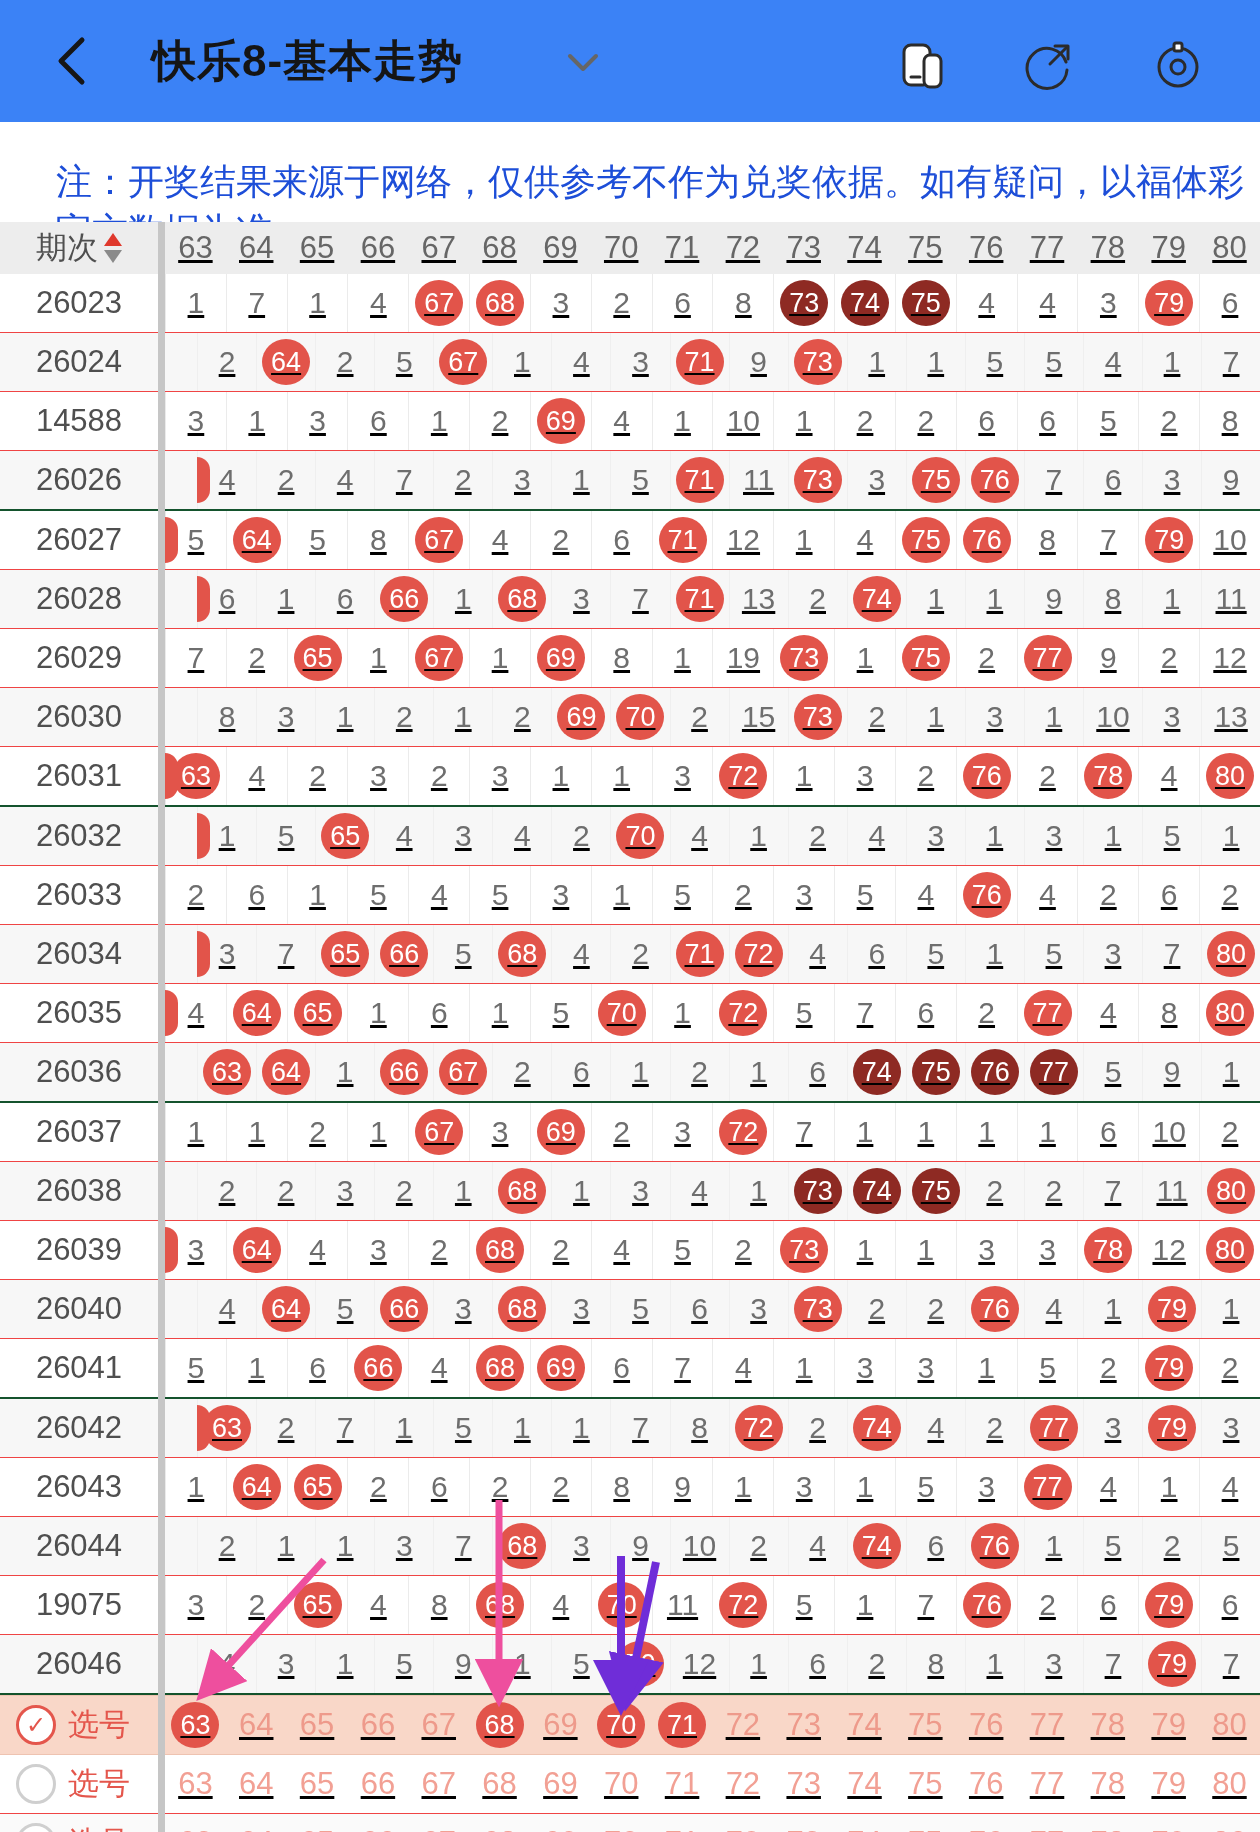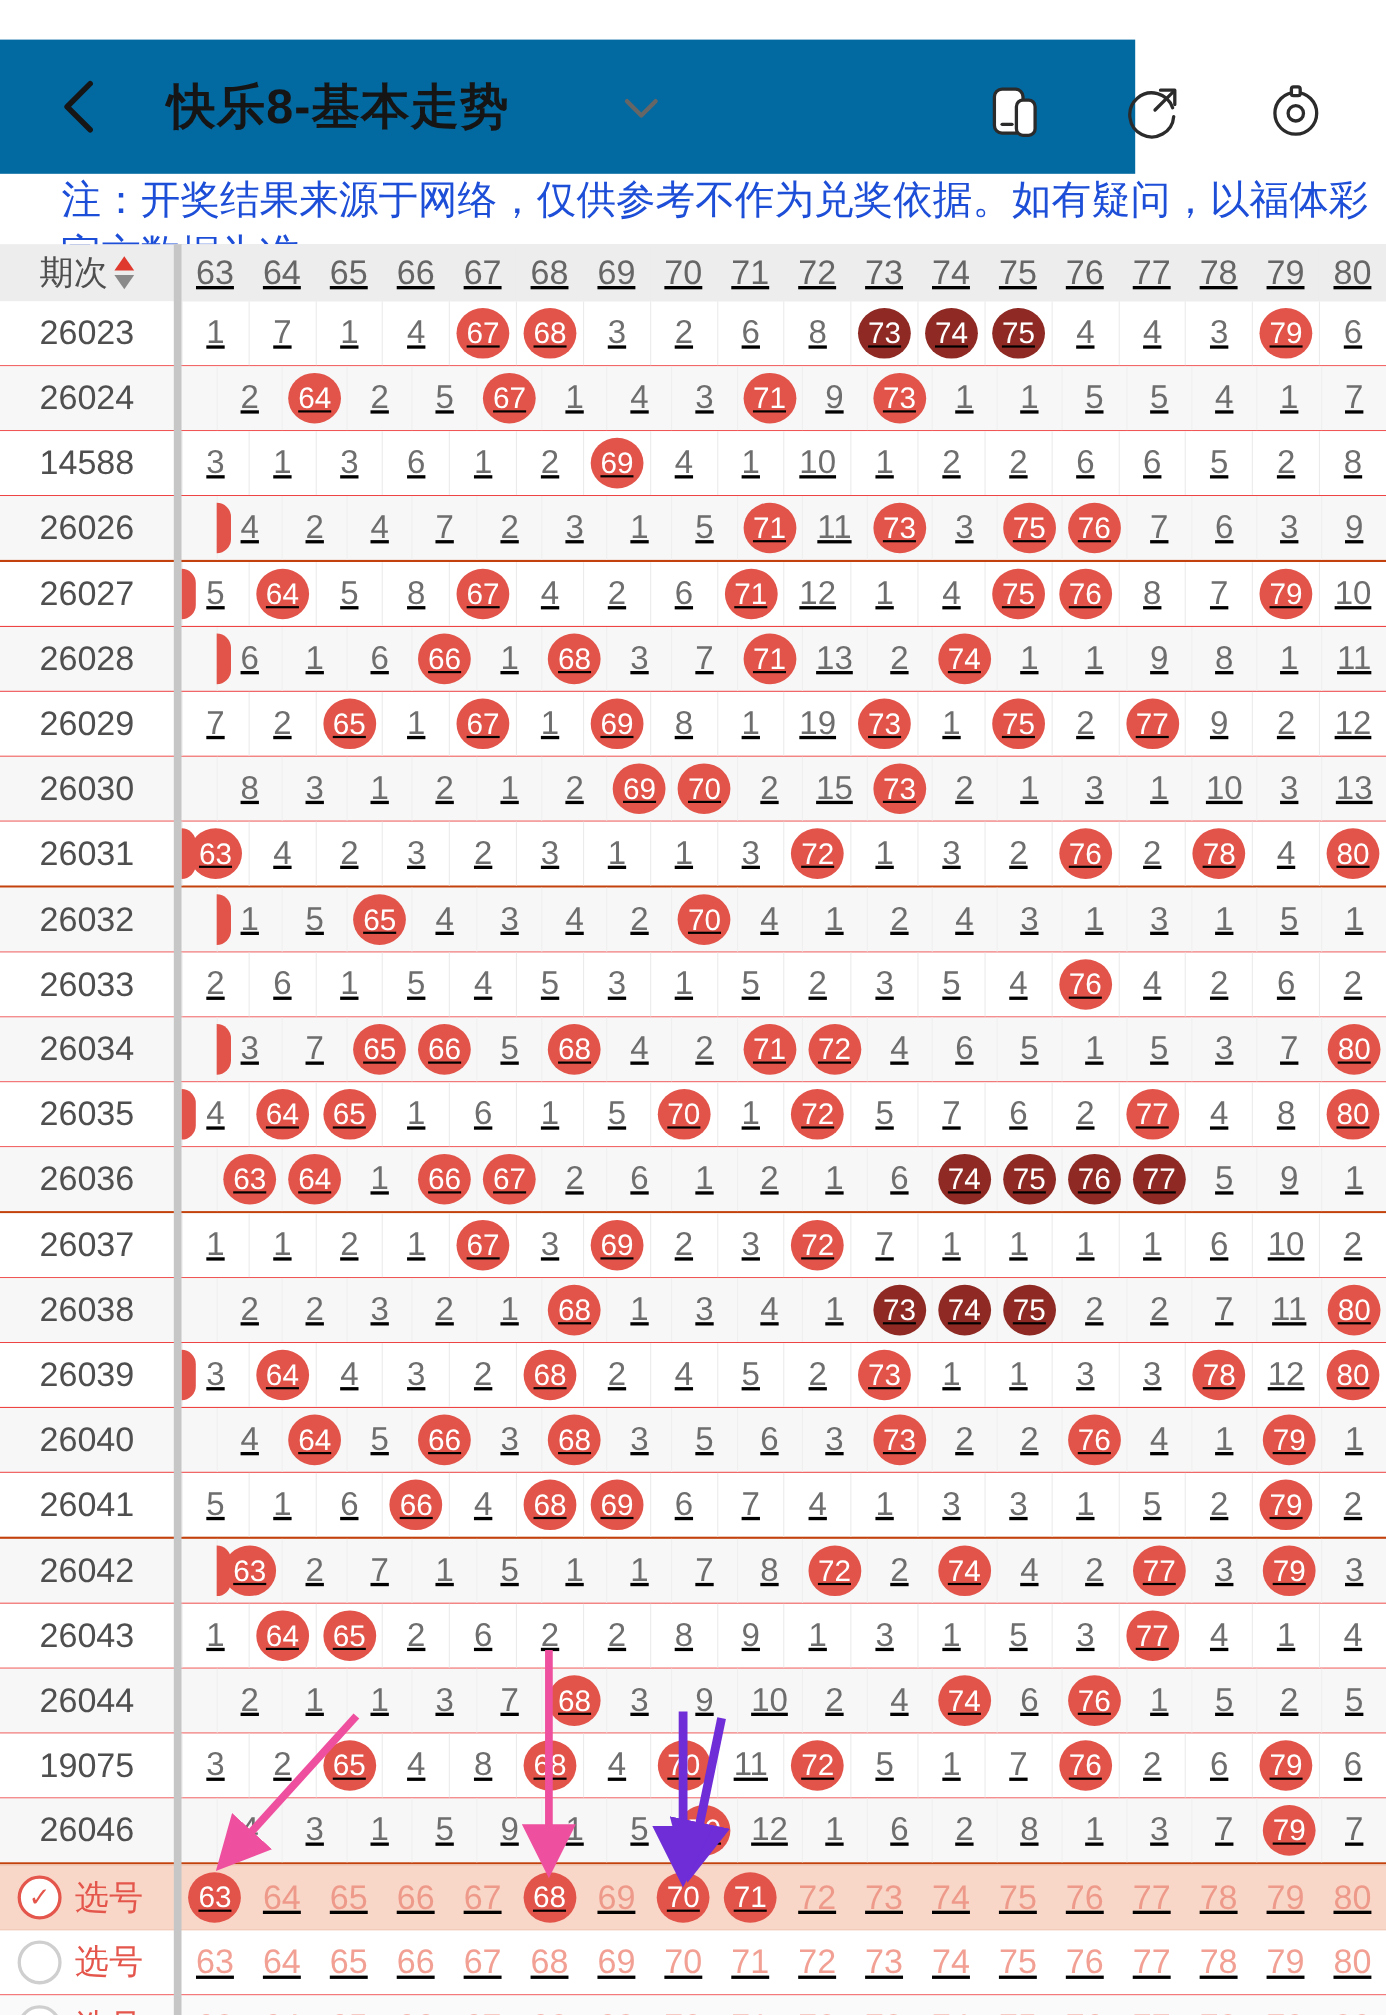--- a/index.html
+++ b/index.html
@@ -6,7 +6,7 @@
   body{width:1260px;height:1832px;overflow:hidden;position:relative;background:#fff;
        font-family:"Liberation Sans","DejaVu Sans",sans-serif;}
   
-  .topnav{position:absolute;top:0;left:0;width:1032px;height:122px;background:#0369a1;margin-top:36px;}
+  .topnav{position:absolute;top:0;left:0;width:1260px;height:122px;background:#3b82f6;}
   .back{position:absolute;left:56px;top:36px;width:30px;height:50px;cursor:pointer;}
   .title{position:absolute;left:152px;top:32px;font-size:44px;font-weight:700;color:#151515;letter-spacing:1px;}
   .title-caret{position:absolute;left:566px;top:52px;}

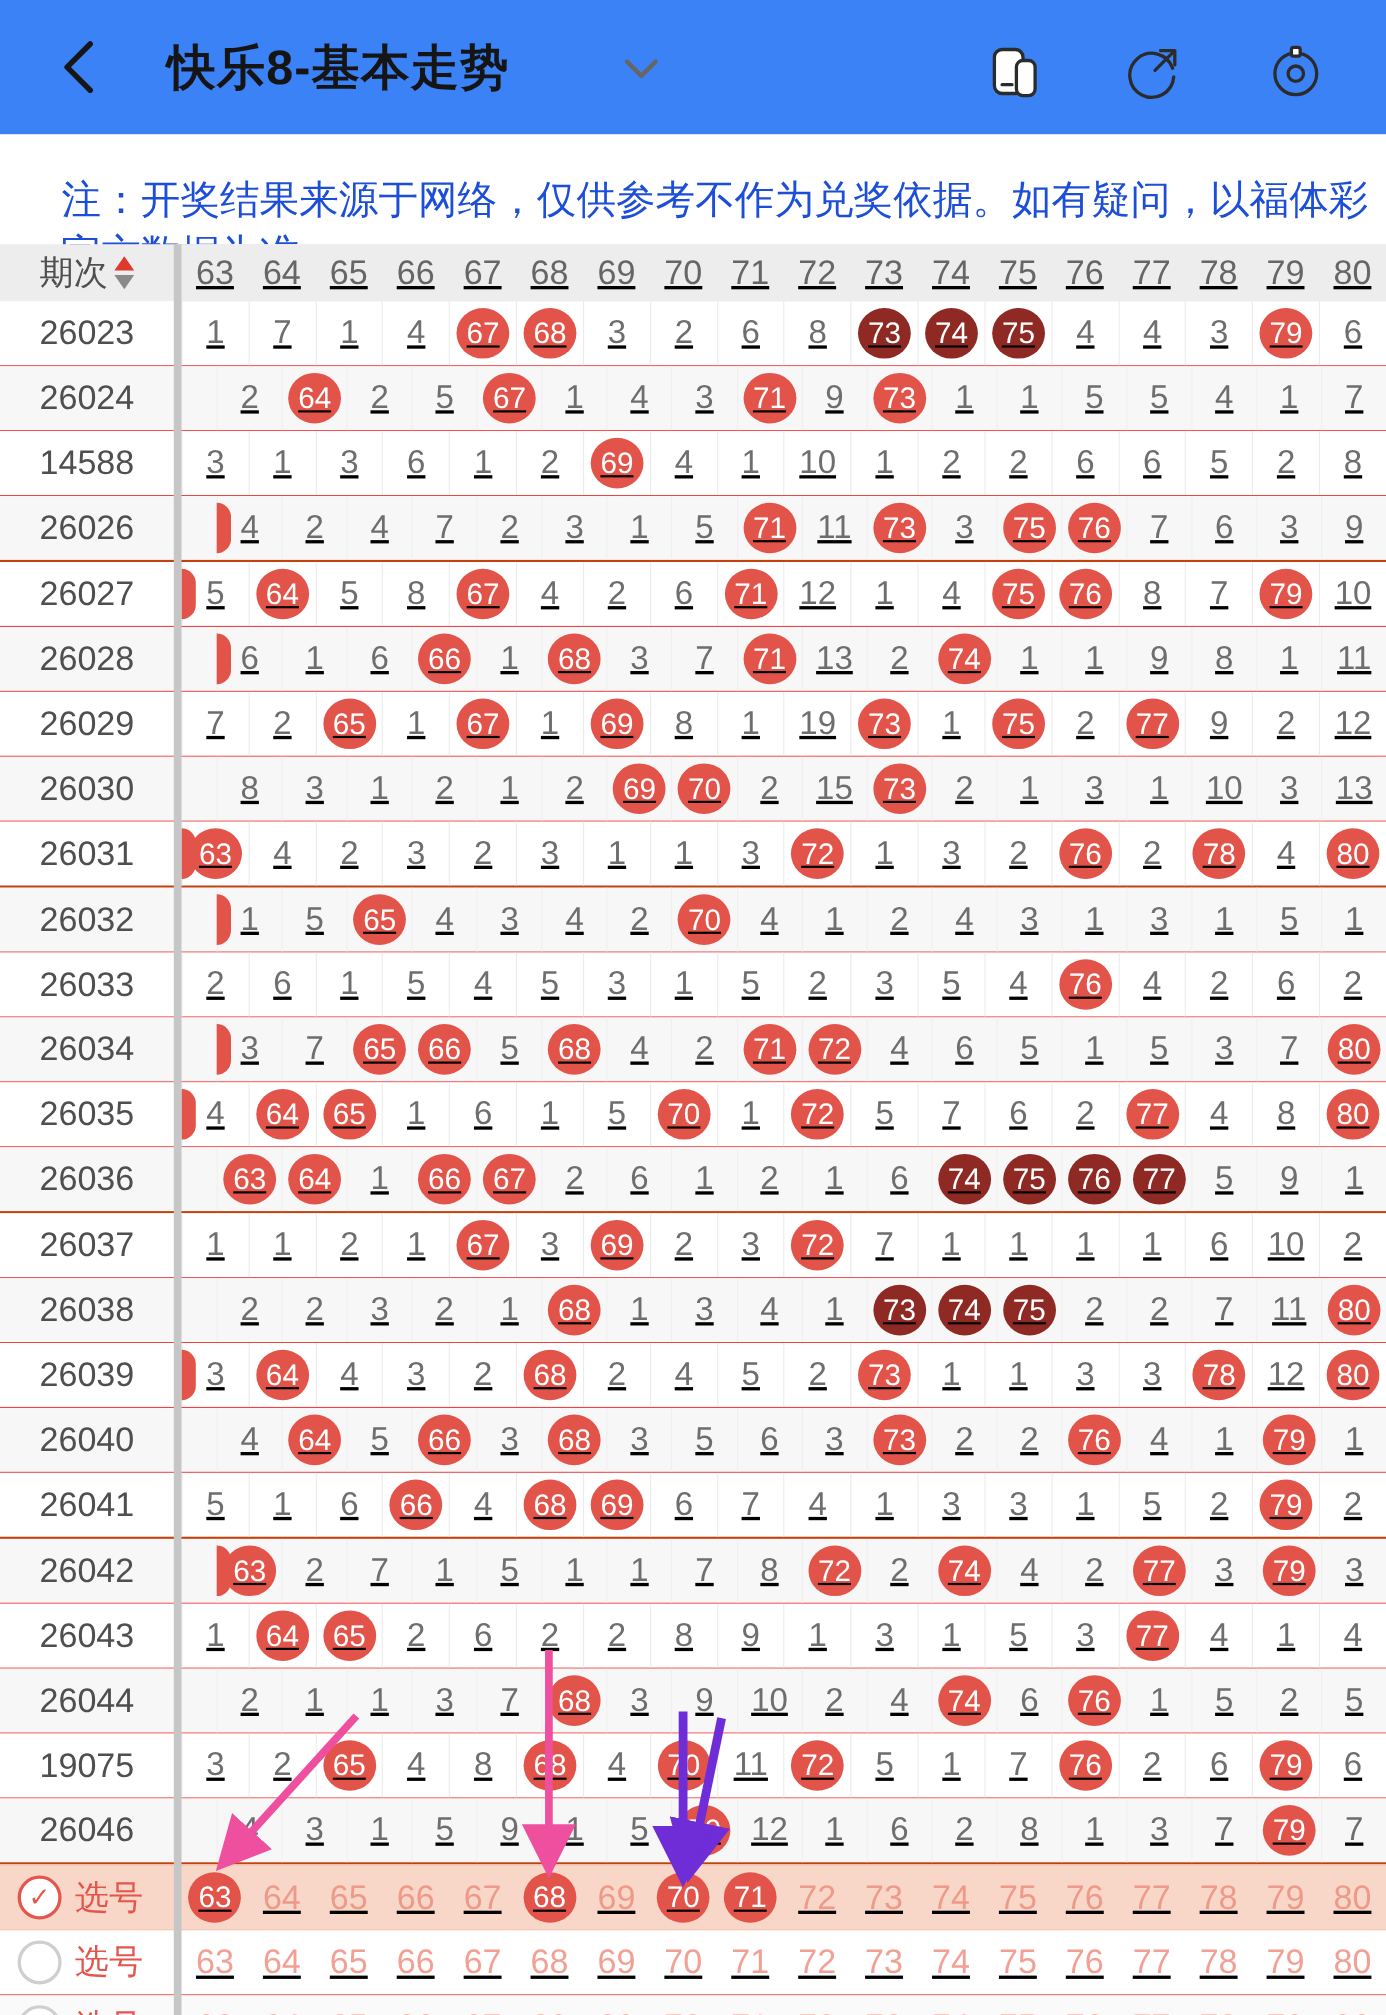--- a/index.html
+++ b/index.html
@@ -28,7 +28,7 @@
   .trow{display:flex;height:58px;background:#fff;border-bottom:1px solid #ef4444;}
   .trow.alt{background:#f7f7f7;gap:16px;}
   .trow.alt .cell{border-left:1px solid #efefef;}
-  .trow.group-end{border-bottom:2px solid #c2410c;}
+  .trow.group-end{border-bottom:2px solid #14532d;}
   .circle{width:48px;height:46px;border-radius:50%;background:#e2544a;color:#fff;
           display:flex;align-items:center;justify-content:center;font-size:27px;flex:0 0 auto;}
   .circle.dark{background:#8e2a23;}

